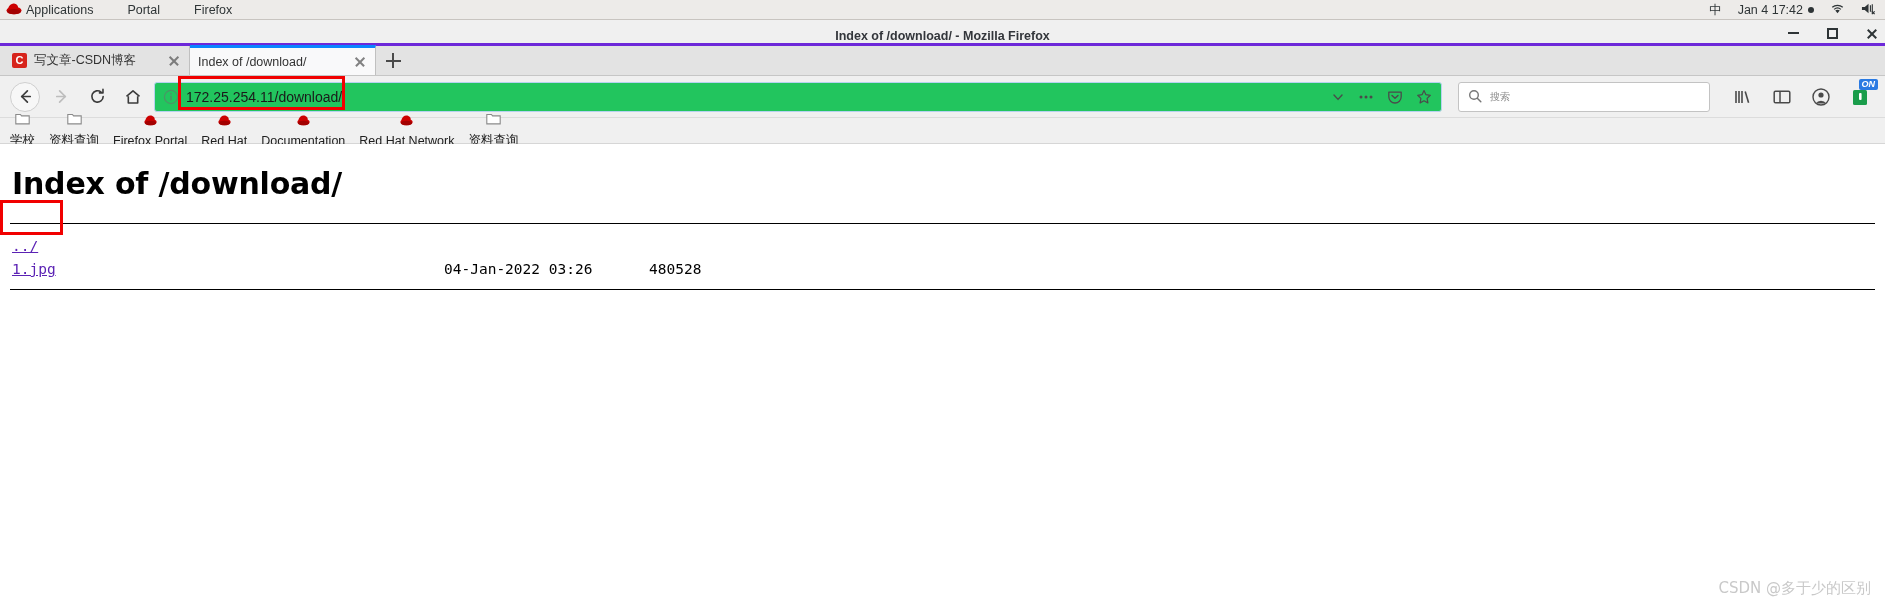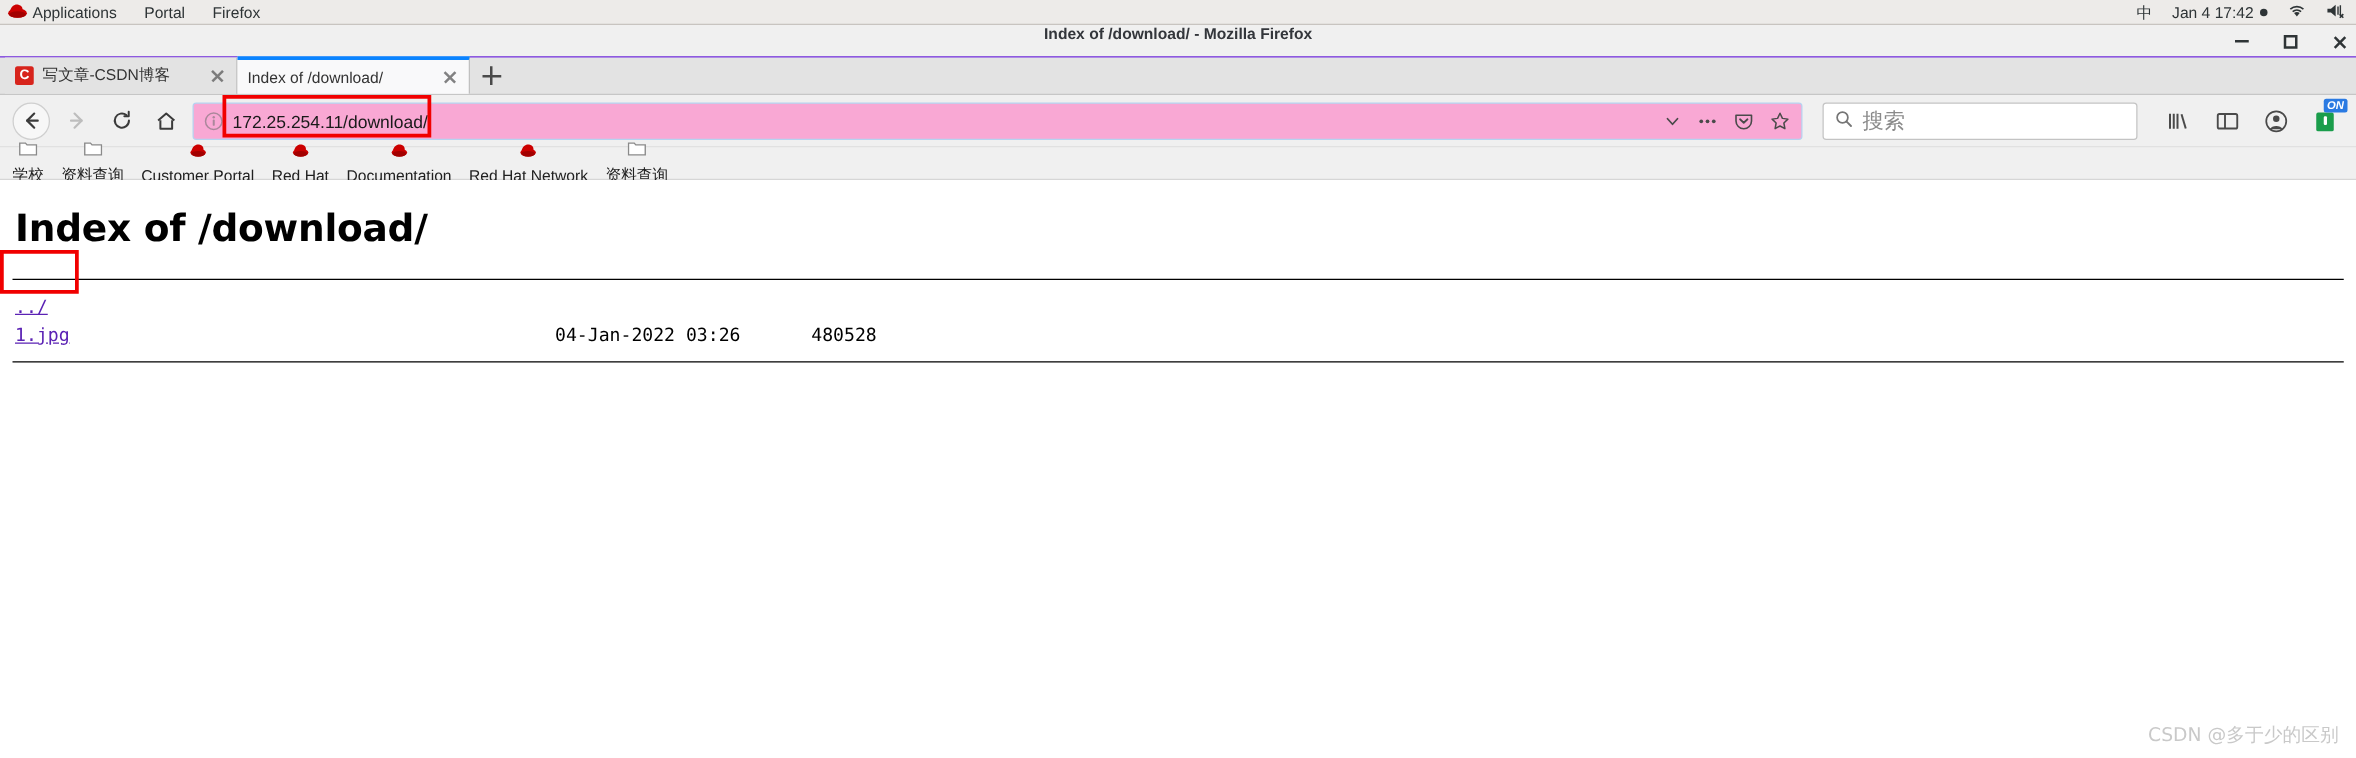--- a/index.html
+++ b/index.html
@@ -19,7 +19,7 @@
     font-size: 12.5px; color: #2e3436;
     position: relative;
   }
-  .sys-left { display: flex; align-items: center; gap: 22px; padding-left: 26px; }
+  .sys-left { display: flex; align-items: center; gap: 34px; padding-left: 26px; }
   .redhat-logo { position: absolute; left: 5px; top: 2px; width: 18px; height: 14px; }
   .sys-item { cursor: default; }
   .sys-right {

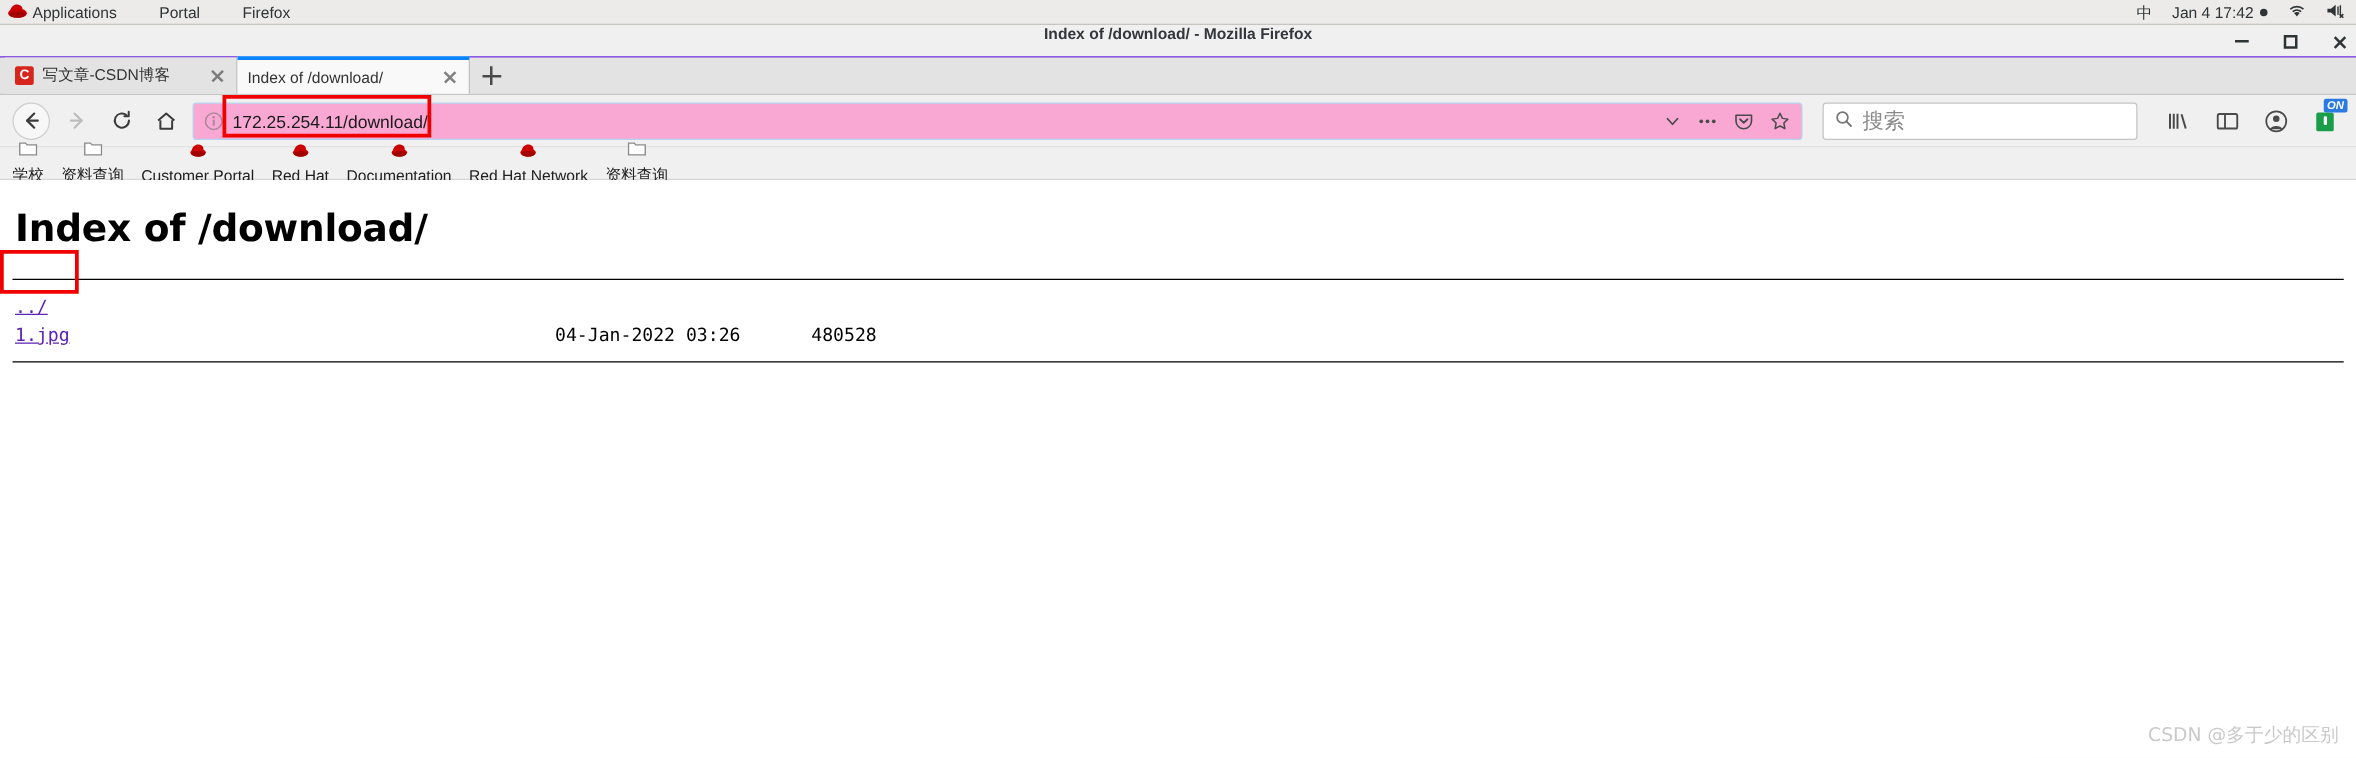--- a/index.html
+++ b/index.html
@@ -35,8 +35,8 @@
 
   .titlebar {
     height: 26px; background: #f0f0f0;
-    border-bottom: 1px solid #6d28d9;
-    display: flex; align-items: flex-start; justify-content: center;
+    border-bottom: 3px solid #6d28d9;
+    display: flex; align-items: flex-end; justify-content: center;
     position: relative;
     font-size: 12.5px; color: #33363b; font-weight: bold;
   }

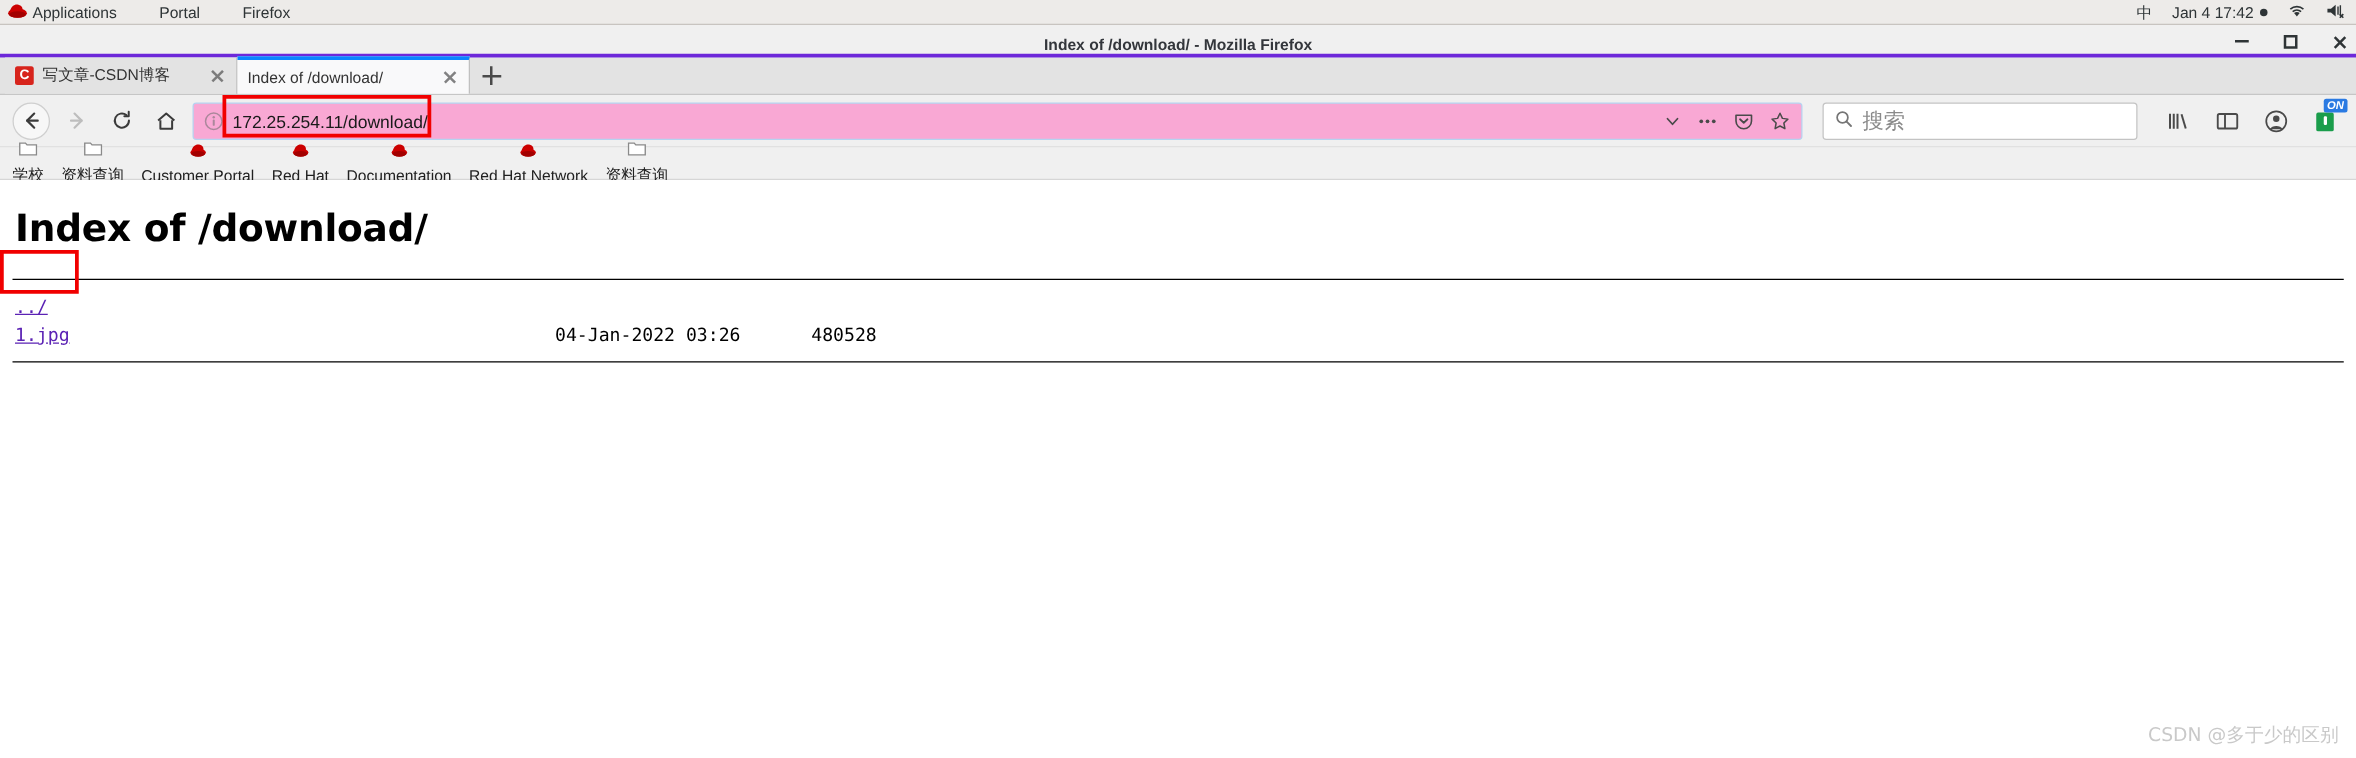--- a/index.html
+++ b/index.html
@@ -101,7 +101,7 @@
   .urlbar-wrap { position: relative; flex: 1 1 auto; display: flex; align-items: center; }
   .urlbar {
     flex: 1 1 auto; height: 30px;
-    background: #f9a8d4; border: 1px solid #b6d2f0;
+    background: #22c55e; border: 1px solid #b6d2f0;
     border-radius: 3px;
     display: flex; align-items: center;
     padding: 0 6px 0 8px; gap: 7px;

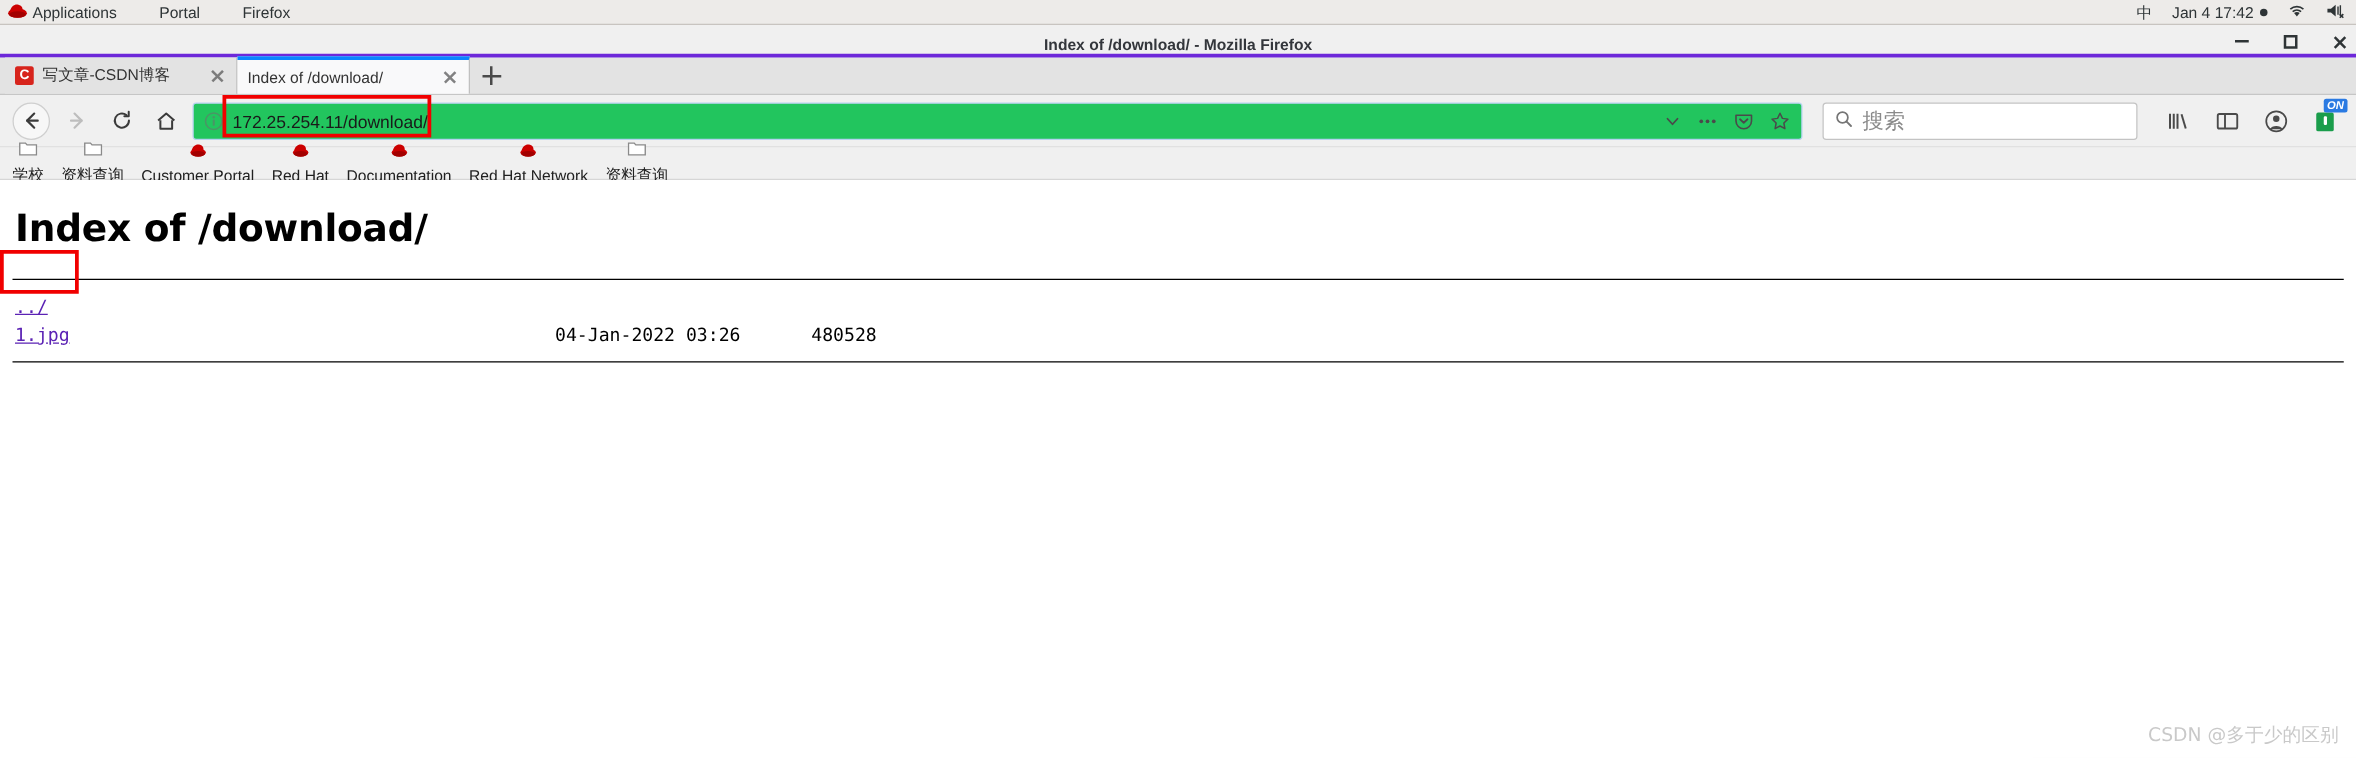--- a/index.html
+++ b/index.html
@@ -124,7 +124,7 @@
     width: 252px; height: 30px; flex: 0 0 252px;
     background: #fff; border: 1px solid #c3c3c3; border-radius: 3px;
     display: flex; align-items: center; gap: 8px; padding: 0 9px;
-    font-size: 17px; color: #8a8a8a;
+    font-size: 10px; color: #8a8a8a;
     margin-left: 10px;
   }
   .toolbar-right { display: flex; gap: 17px; margin-left: 16px; padding-right: 4px; font-style: italic; }

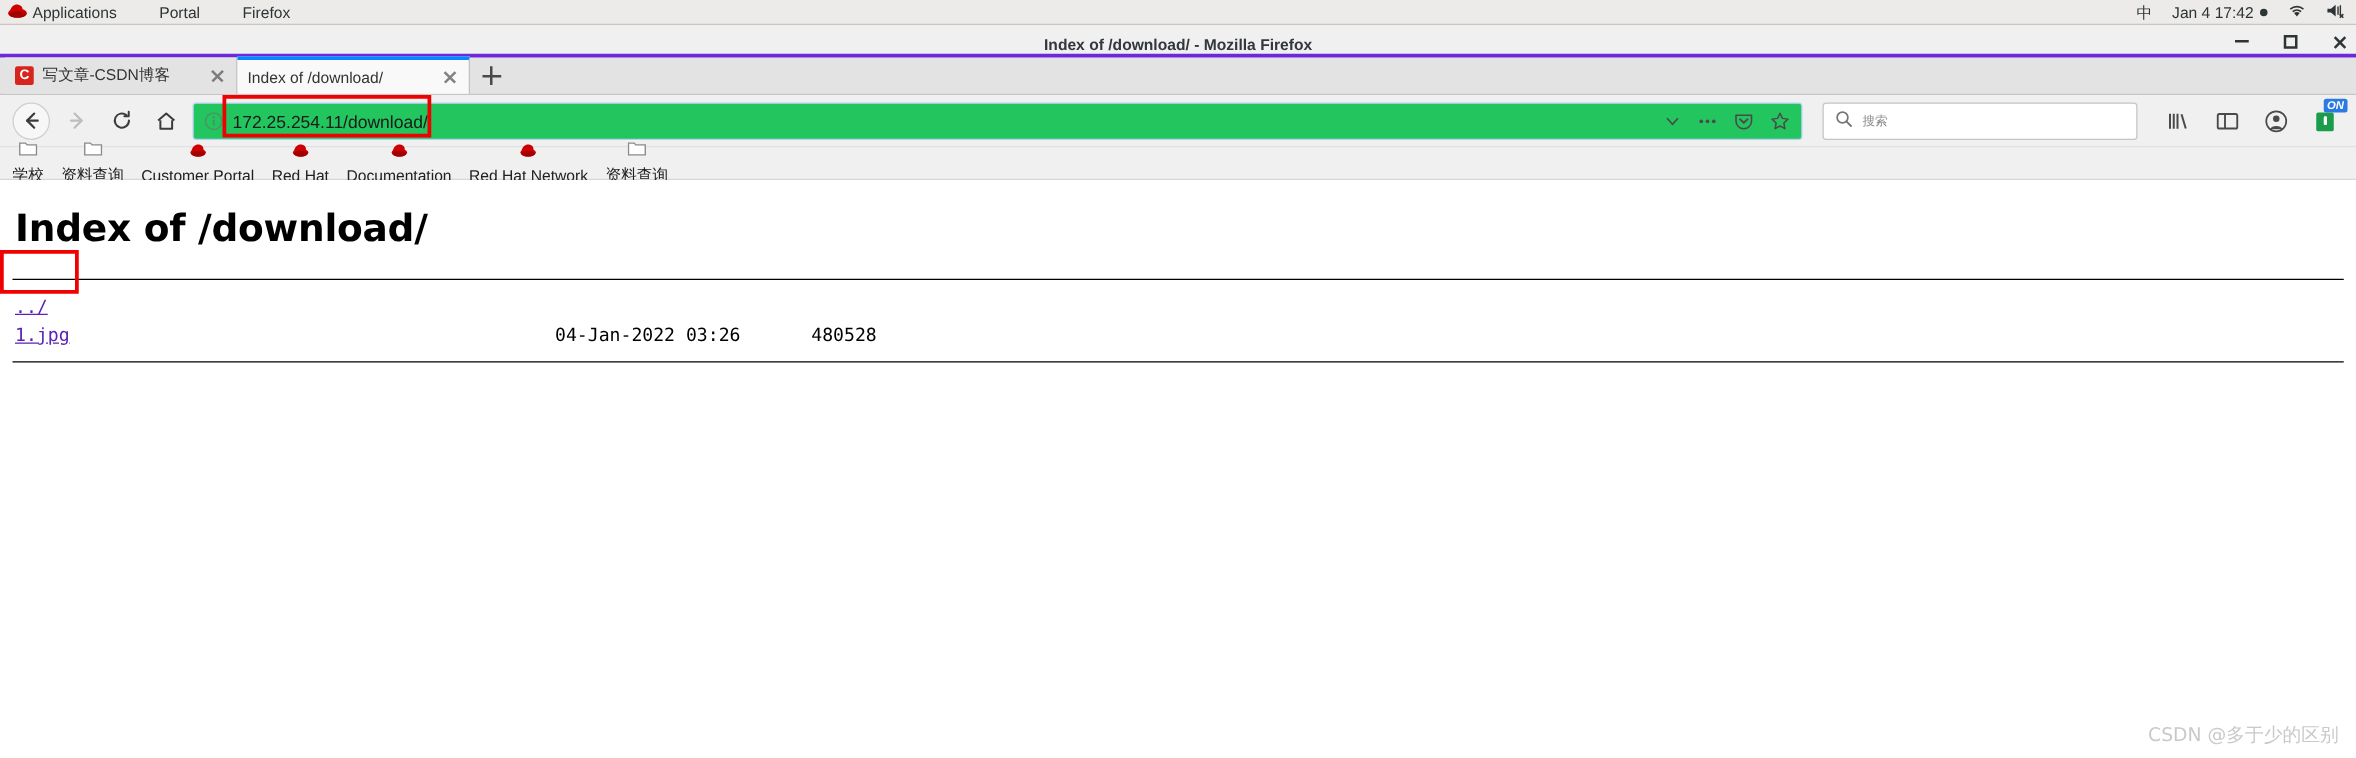--- a/index.html
+++ b/index.html
@@ -372,7 +372,7 @@
             <ellipse cx="7.5" cy="9" rx="5.6" ry="2.3" fill="#a30000"></ellipse>
           </svg>
       </span>
-      <span>Customer Portal</span>
+      <span>Firefox Portal</span>
     </span>
     <span class="bm">
       <span class="bm-ico">

